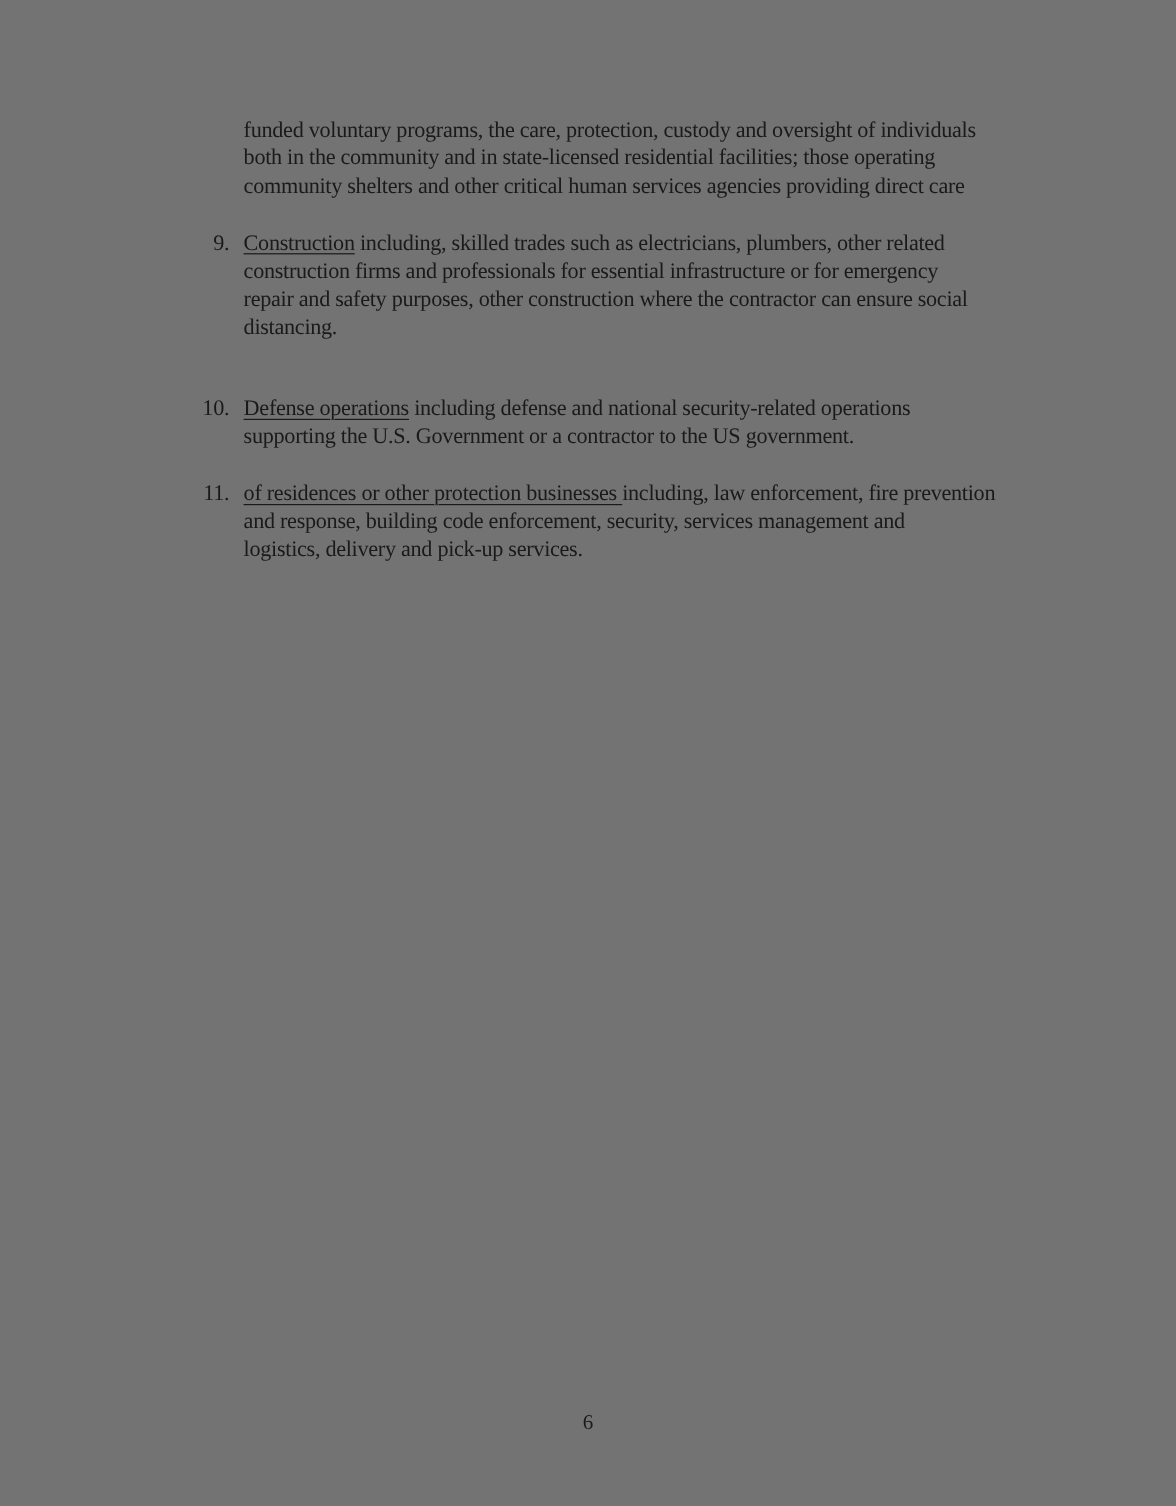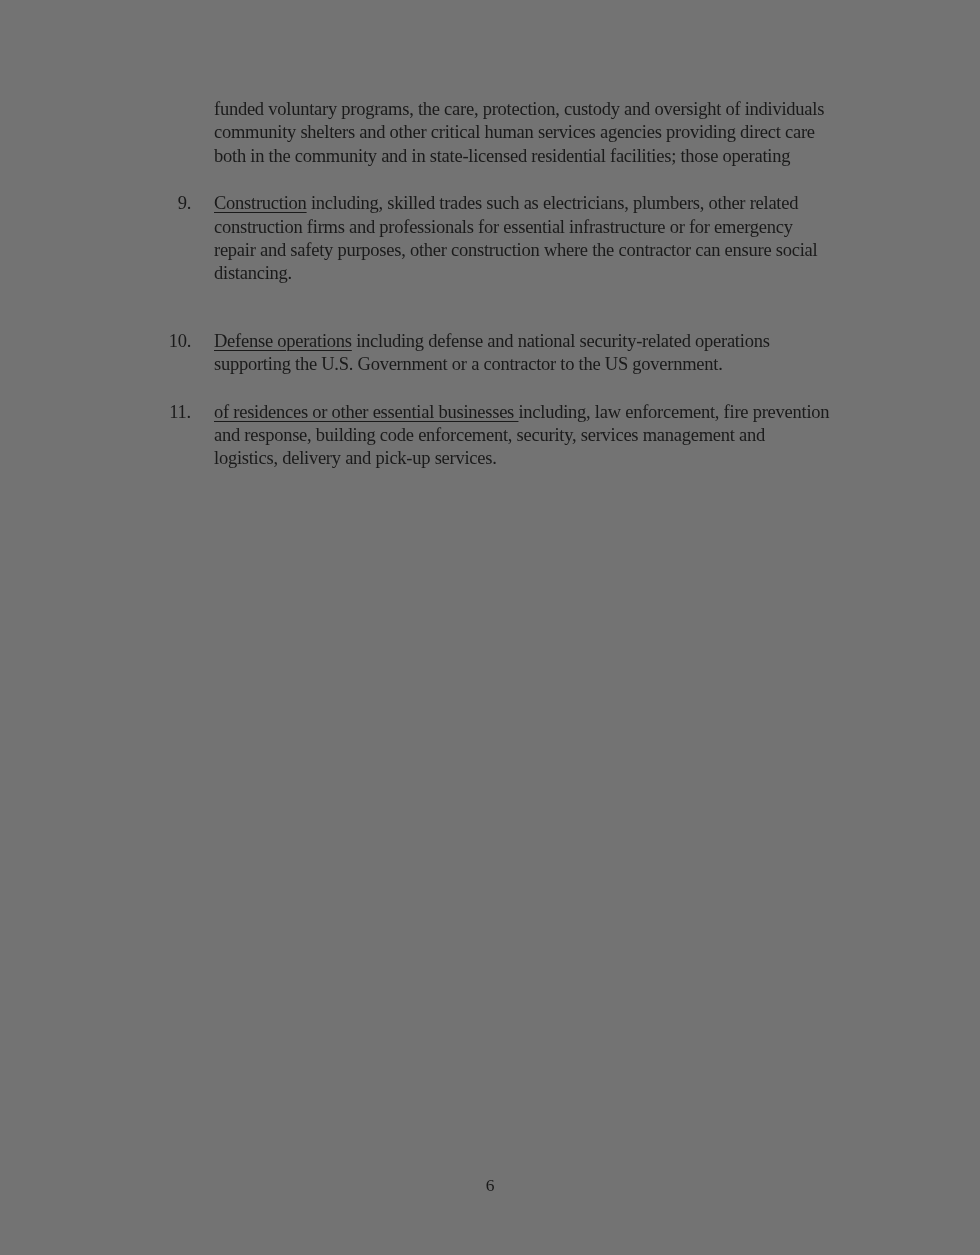--- a/index.html
+++ b/index.html
@@ -69,8 +69,8 @@
 
     <div class="para gap-md">
       <div class="line"><span class="underlined"></span><span>funded voluntary programs, the care, protection, custody and oversight of individuals</span></div>
+      <div class="line"><span class="underlined"></span><span>both in the community and in state-licensed residential facilities; those operating</span></div>
       <div class="line"><span class="underlined"></span><span>community shelters and other critical human services agencies providing direct care</span></div>
-      <div class="line"><span class="underlined"></span><span>both in the community and in state-licensed residential facilities; those operating</span></div>
     </div>
 
     <div class="list-item gap-lg">

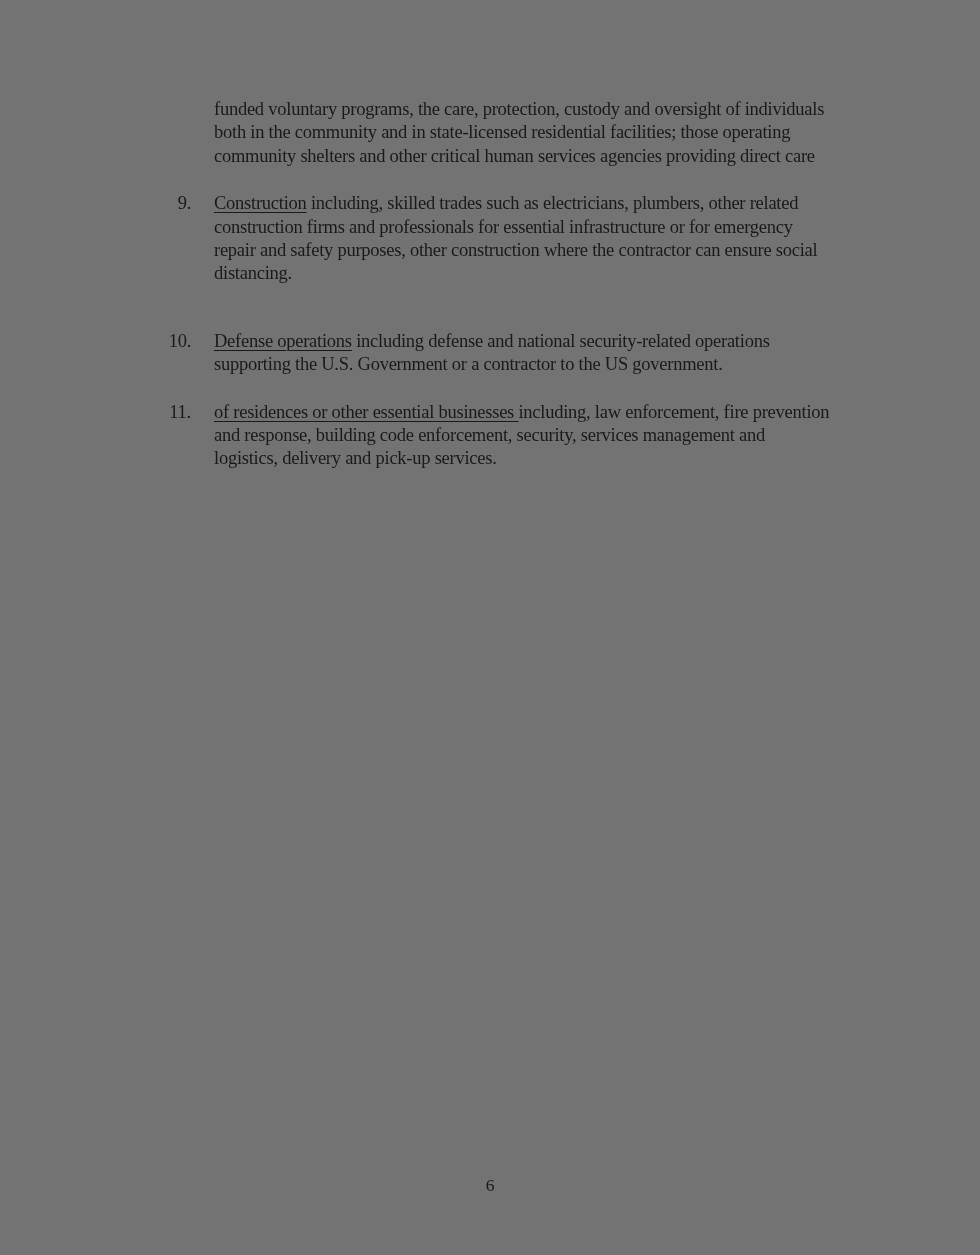--- a/index.html
+++ b/index.html
@@ -49,7 +49,6 @@
     text-decoration: underline;
     text-decoration-thickness: 1.4px;
     text-underline-offset: 3px;
-    margin-left: 11px;
   }
   .page-number {
     position: absolute;

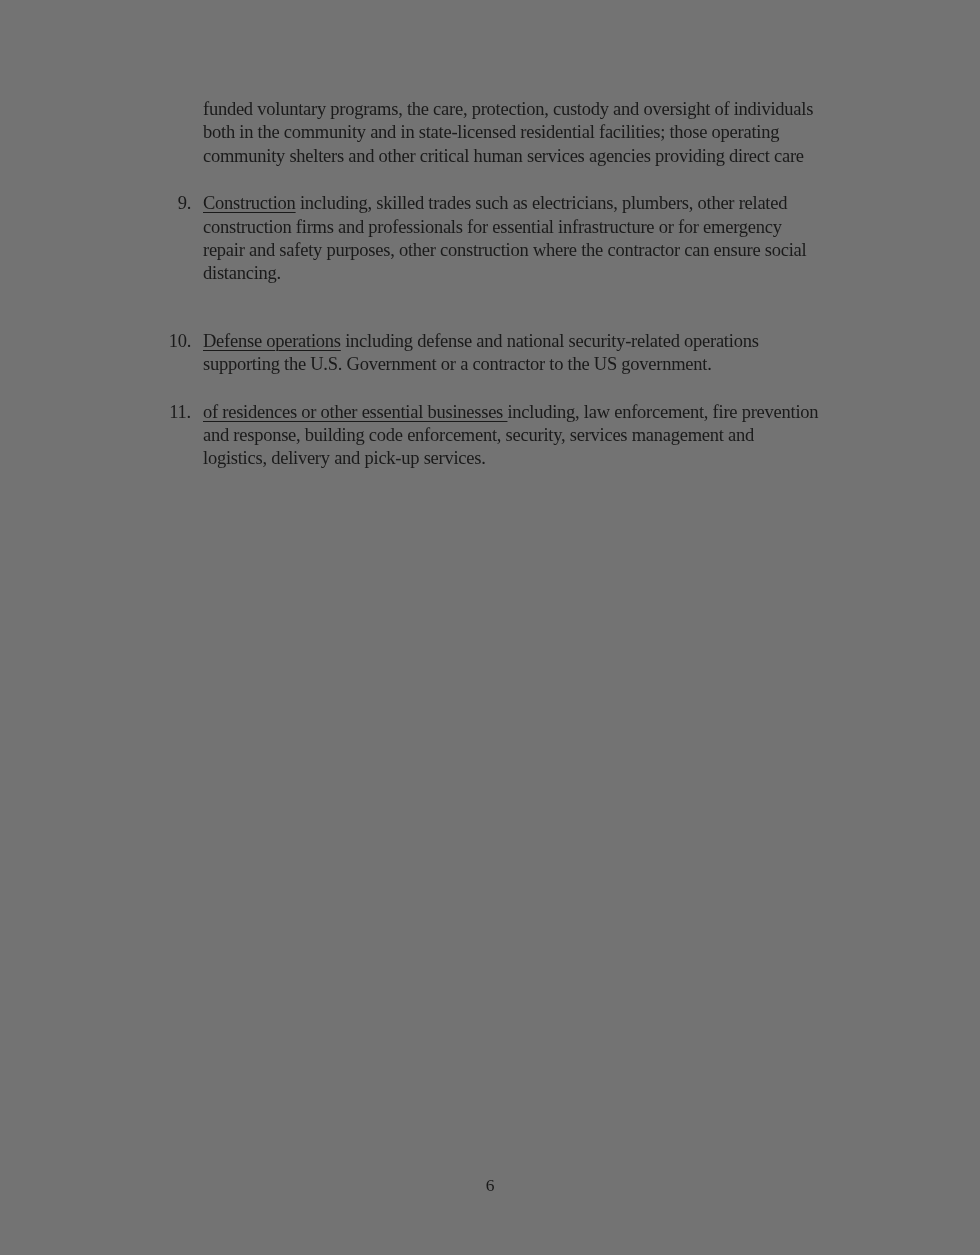--- a/index.html
+++ b/index.html
@@ -88,7 +88,7 @@
 
     <div class="list-item">
       <span class="item-number">11.</span>
-      <div class="line"><span class="underlined">of residences or other essential businesses </span><span>including, law enforcement, fire prevention</span></div>
+      <div class="line"><span class="underlined">of residences or other protection businesses </span><span>including, law enforcement, fire prevention</span></div>
       <div class="line"><span class="underlined"></span><span>and response, building code enforcement, security, services management and</span></div>
       <div class="line"><span class="underlined"></span><span>logistics, delivery and pick-up services.</span></div>
     </div>

